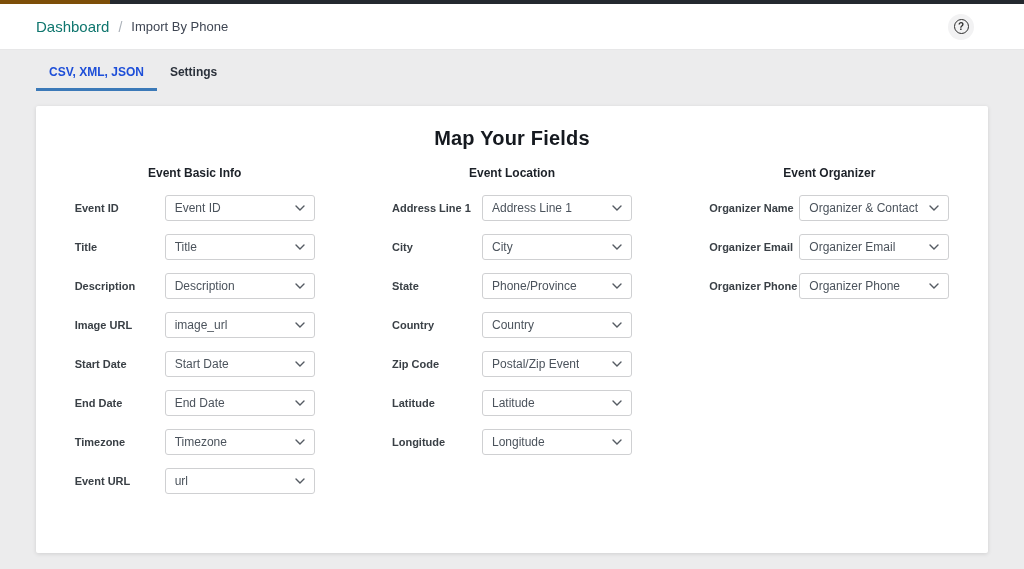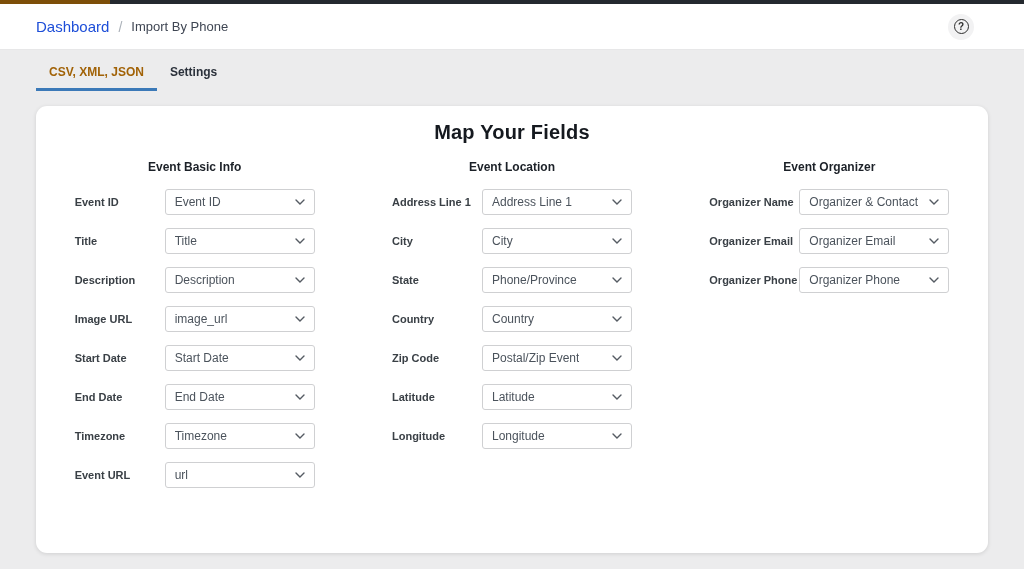--- a/index.html
+++ b/index.html
@@ -22,7 +22,7 @@
     border-bottom: 1px solid #e7e7e8;
   }
   .breadcrumb { display: flex; align-items: center; gap: 9px; }
-  .crumb-main { font-size: 15px; color: #1d4ed8; cursor: pointer; }
+  .crumb-main { font-size: 15px; color: #0f766e; cursor: pointer; }
   .crumb-sep { font-size: 14px; color: #aab0b8; }
   .crumb-current { font-size: 13px; color: #3f4653; }
   .help-btn {

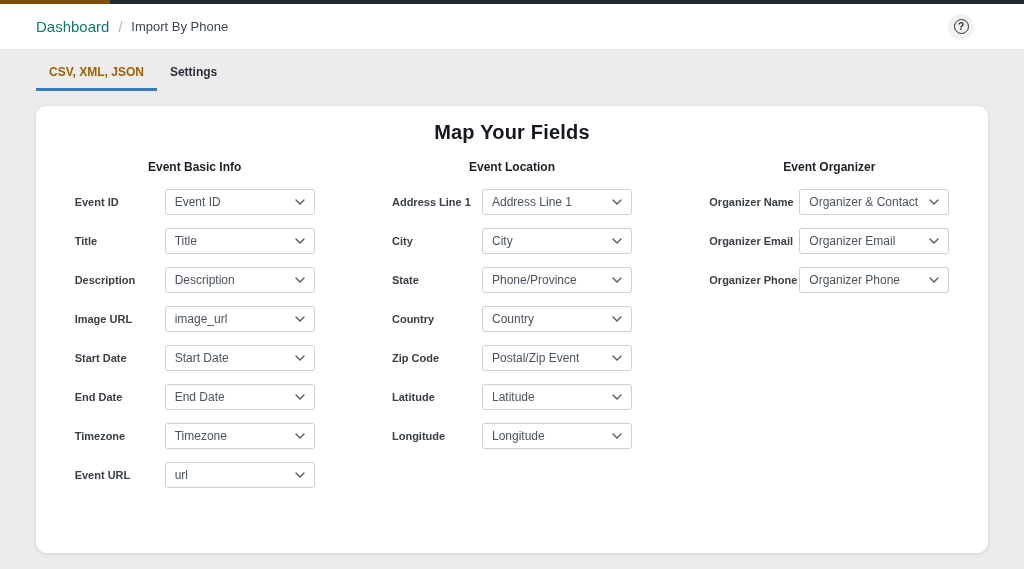--- a/index.html
+++ b/index.html
@@ -43,7 +43,7 @@
     font-size: 12px; font-weight: bold; color: #2b313b; cursor: pointer;
     border-bottom: 3px solid transparent;
   }
-  .tab.active { color: #a16207; border-bottom-color: #3b79b8; }
+  .tab.active { color: #1d4ed8; border-bottom-color: #3b79b8; }
 
   
   .card {

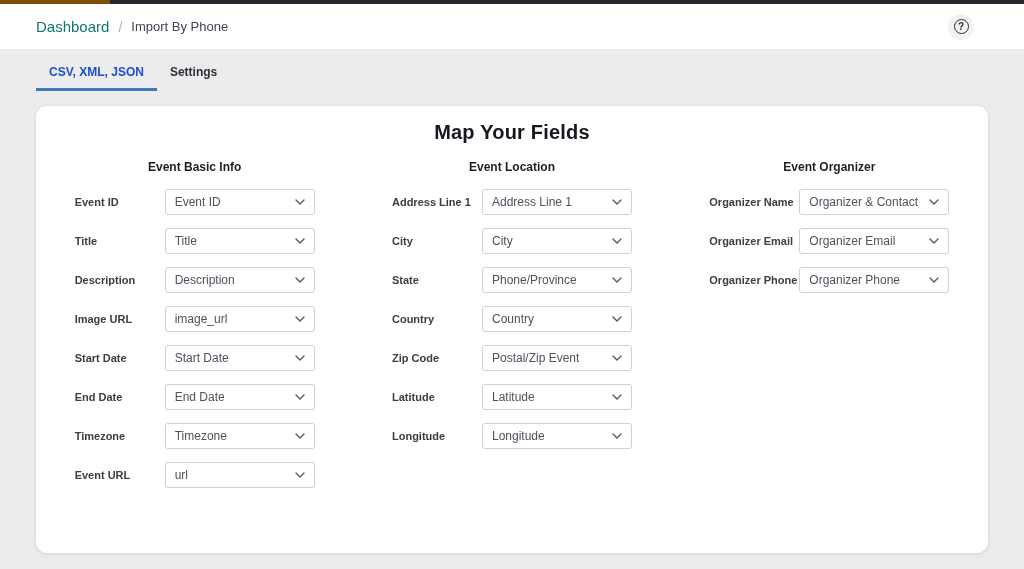--- a/index.html
+++ b/index.html
@@ -47,9 +47,9 @@
 
   
   .card {
-    margin: 15px 36px 0; background: #ffffff; border-radius: 11px;
+    margin: 15px 36px 0; background: #ffffff; border-radius: 2px;
     box-shadow: 0 1px 4px rgba(0,0,0,0.12);
-    height: 447px; padding-top: 15px;
+    height: 447px; padding-top: 21px;
   }
   .card-title {
     margin: 0; text-align: center;

